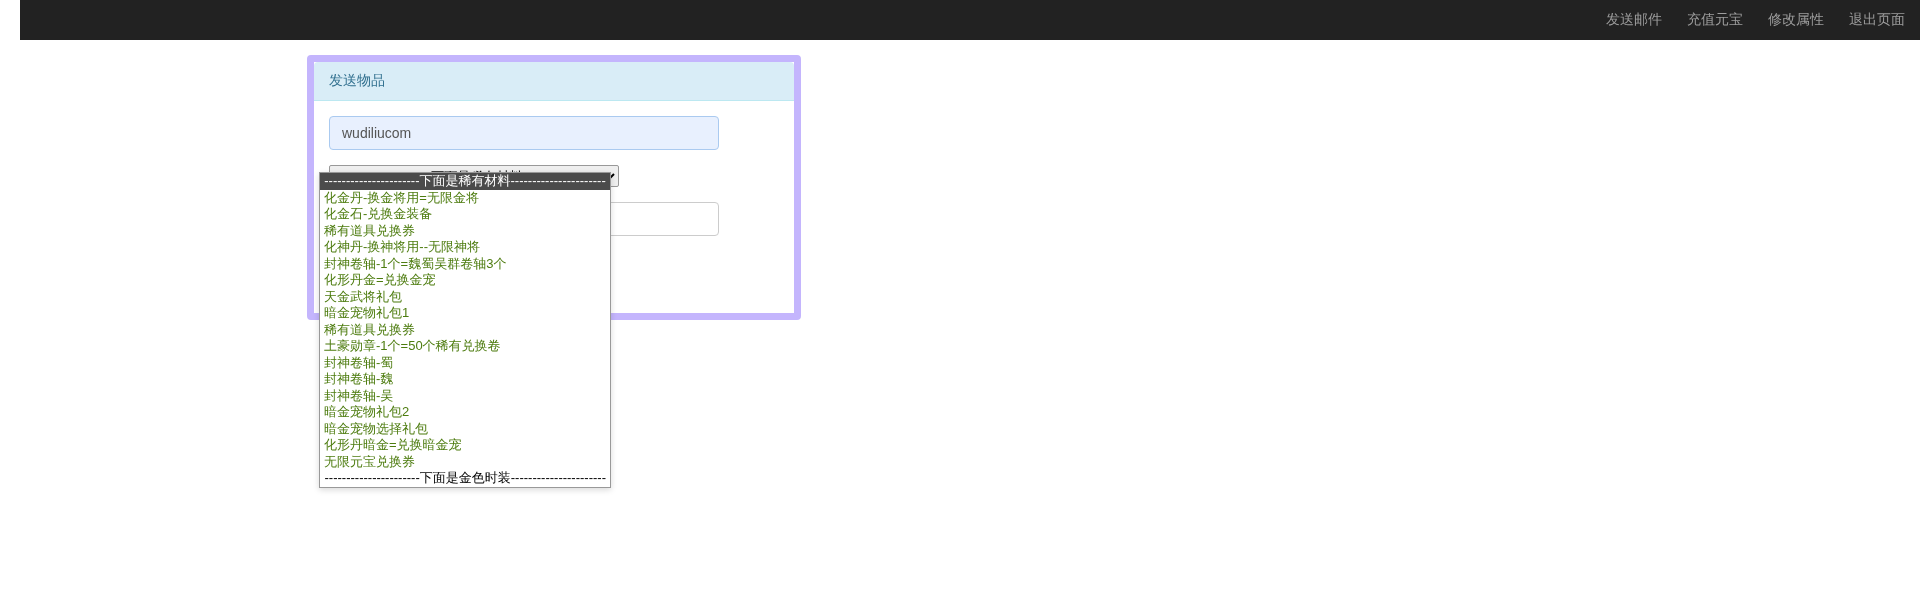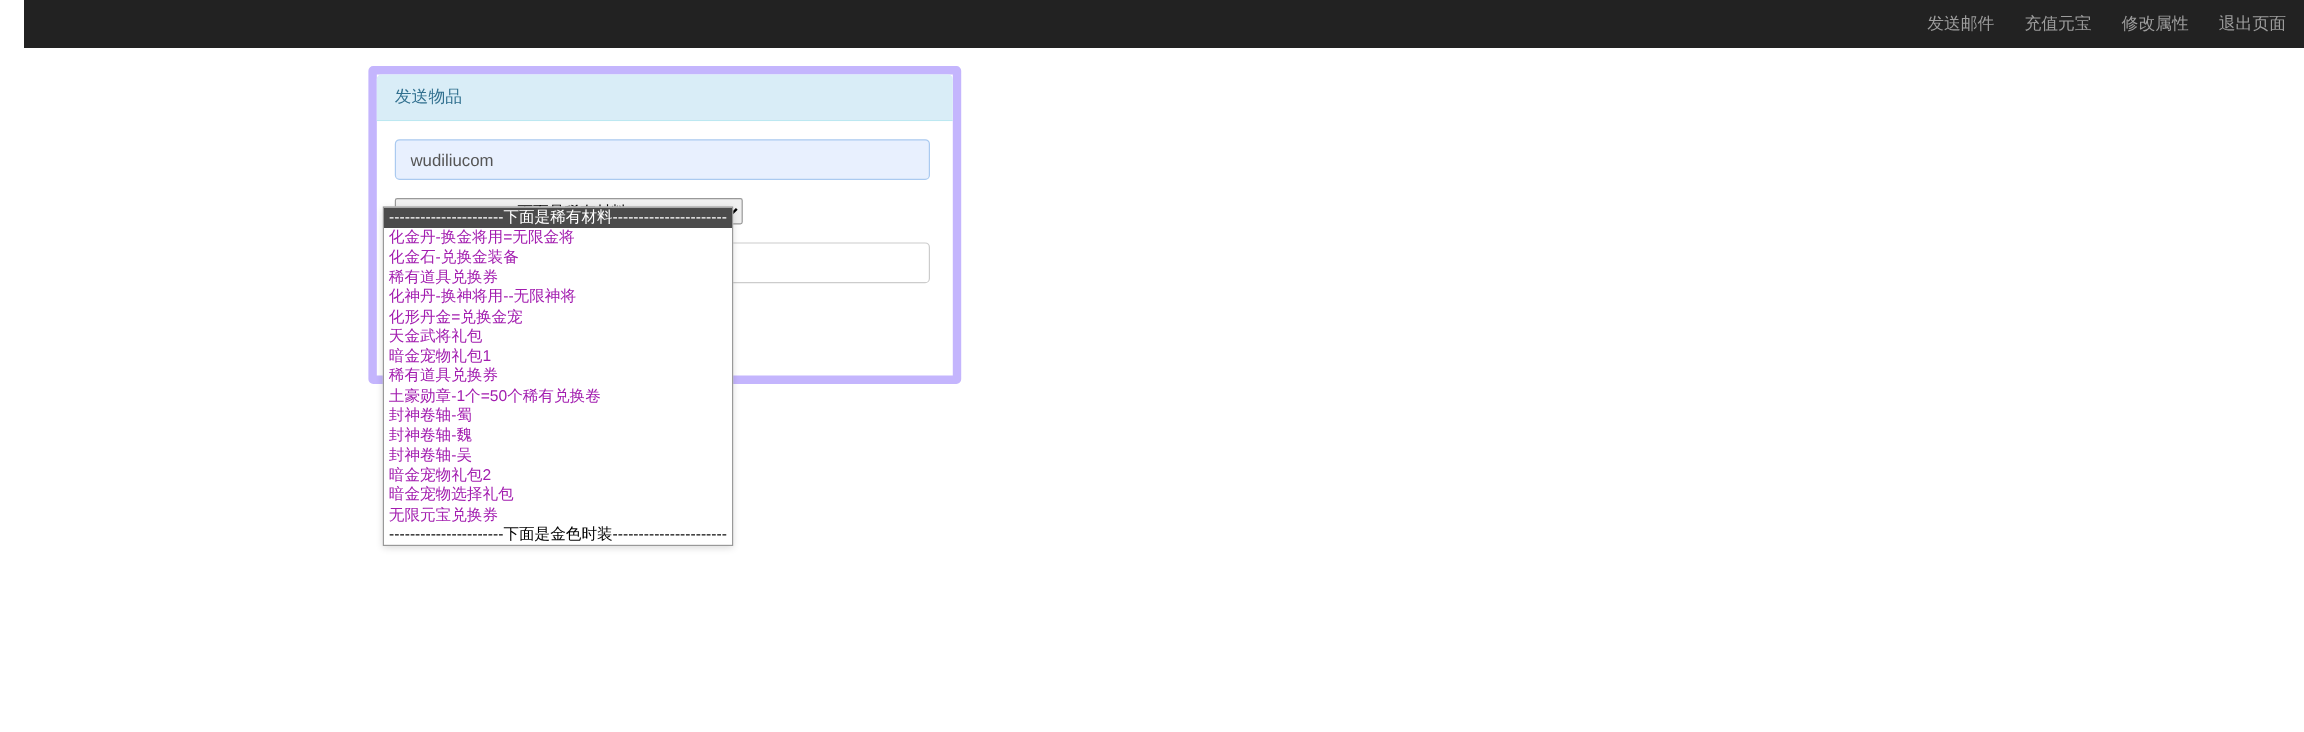--- a/index.html
+++ b/index.html
@@ -55,7 +55,7 @@
       margin-bottom: 15px;
     }
     .form-control {
-      width: 446px;
+      width: 390px;
       height: 34px;
       padding: 6px 12px;
       font-size: 14px;

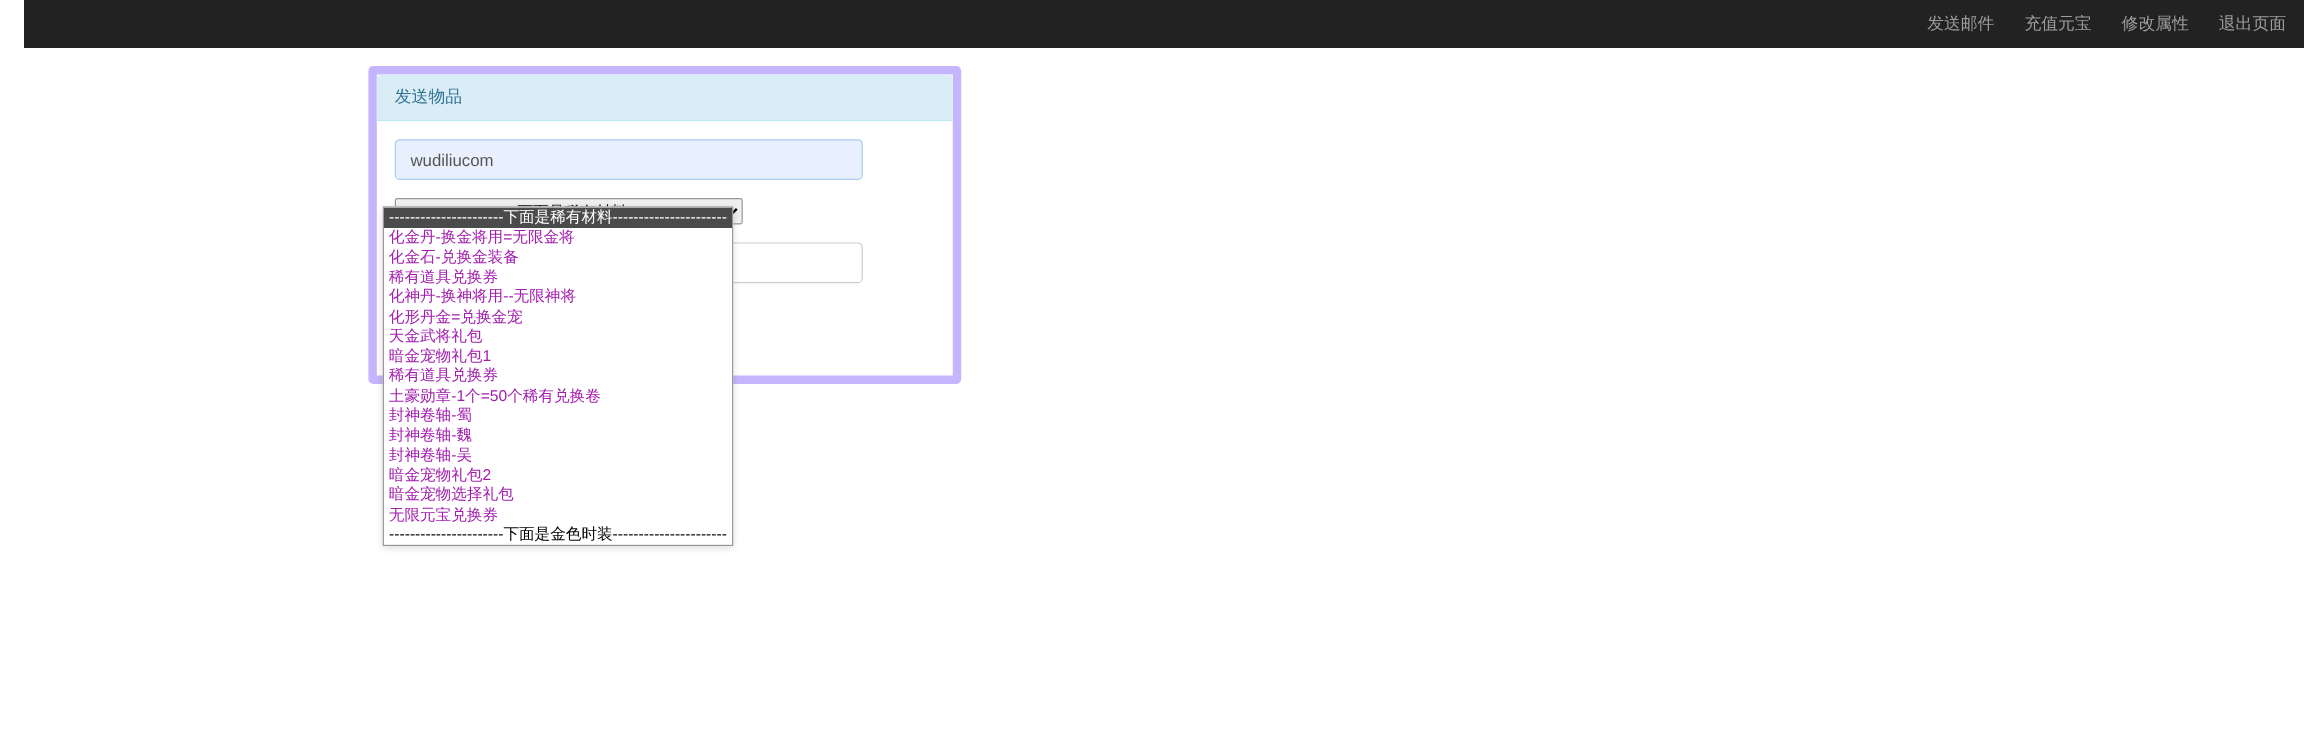--- a/index.html
+++ b/index.html
@@ -97,7 +97,7 @@
       padding: 0px 4px;
       font-size: 13px;
       line-height: 16.5px;
-      color: #a21caf;
+      color: #4d7c0f;
       cursor: pointer;
       white-space: nowrap;
       overflow: hidden;

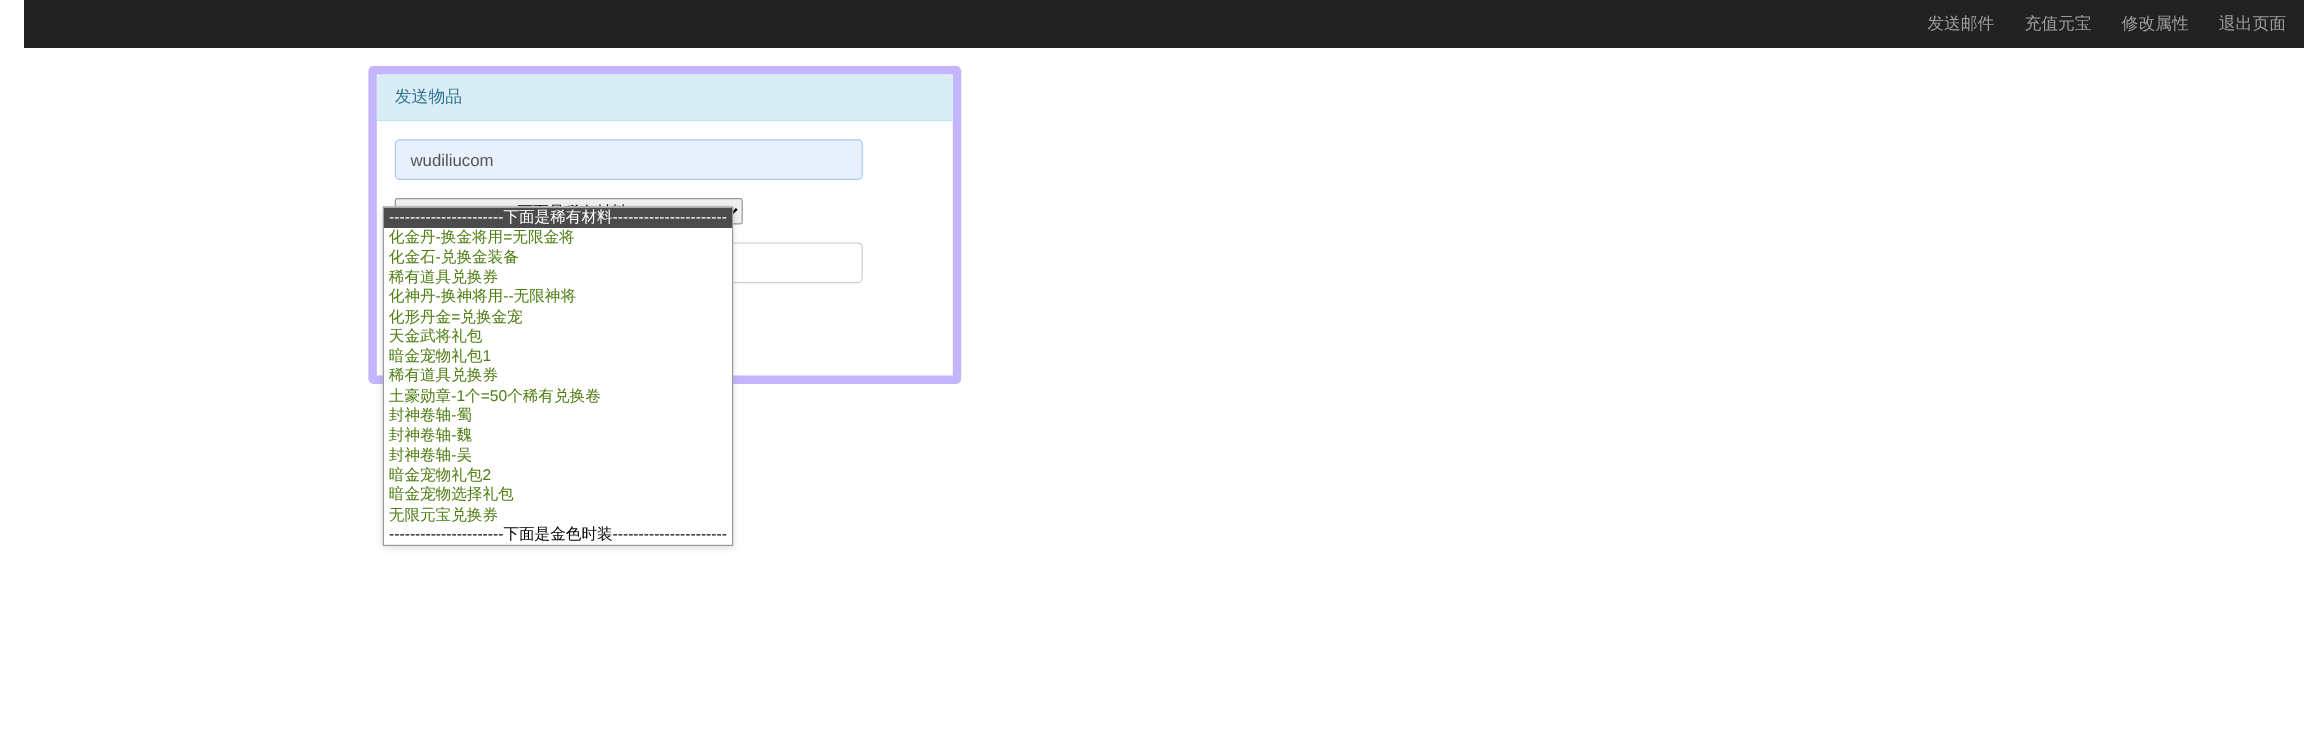--- a/index.html
+++ b/index.html
@@ -176,6 +176,7 @@
       <div class="option-item">化金石-兑换金装备</div>
       <div class="option-item">稀有道具兑换券</div>
       <div class="option-item">化神丹-换神将用--无限神将</div>
+      <div class="option-item">封神卷轴-1个=魏蜀吴群卷轴3个</div>
       <div class="option-item">化形丹金=兑换金宠</div>
       <div class="option-item">天金武将礼包</div>
       <div class="option-item">暗金宠物礼包1</div>

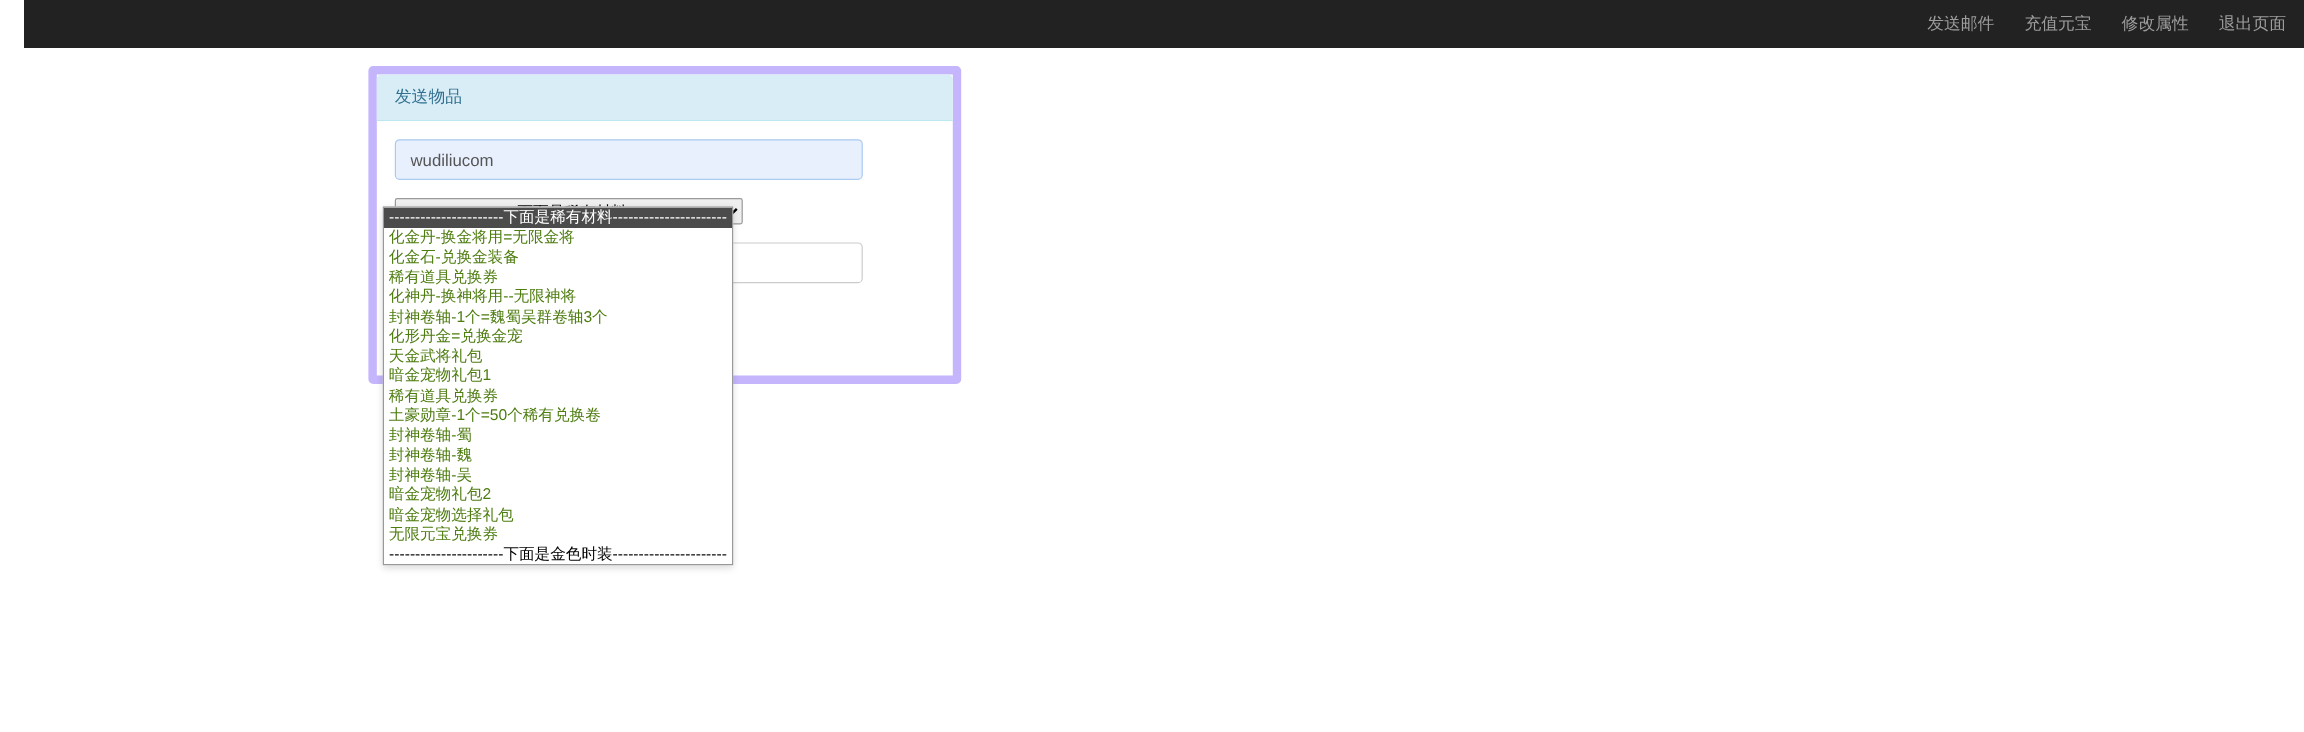--- a/index.html
+++ b/index.html
@@ -187,6 +187,7 @@
       <div class="option-item">封神卷轴-吴</div>
       <div class="option-item">暗金宠物礼包2</div>
       <div class="option-item">暗金宠物选择礼包</div>
+      <div class="option-item">化形丹暗金=兑换暗金宠</div>
       <div class="option-item">无限元宝兑换券</div>
       <div class="option-item section-header">----------------------下面是金色时装----------------------</div>
     </div>

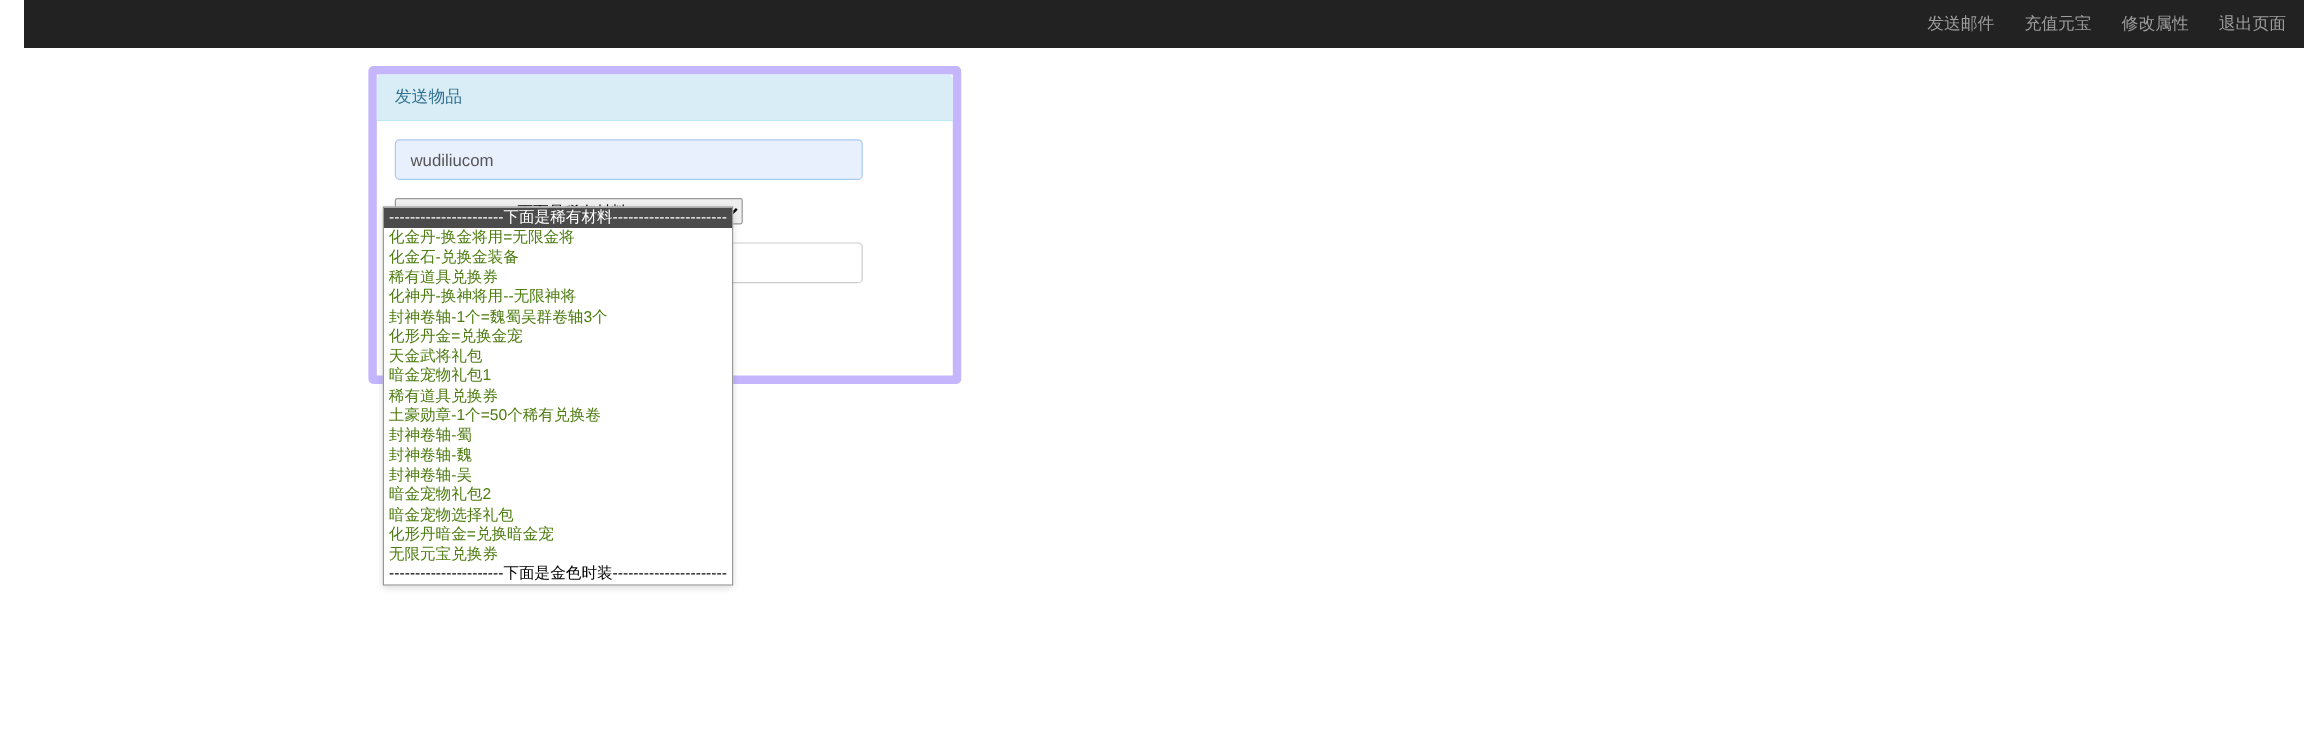--- a/index.html
+++ b/index.html
@@ -108,7 +108,7 @@
       text-align: center;
     }
     .dropdown-popup .option-item.section-header {
-      text-align: center;
+      text-align: right;
       color: #000;
     }
     .btn-primary {

